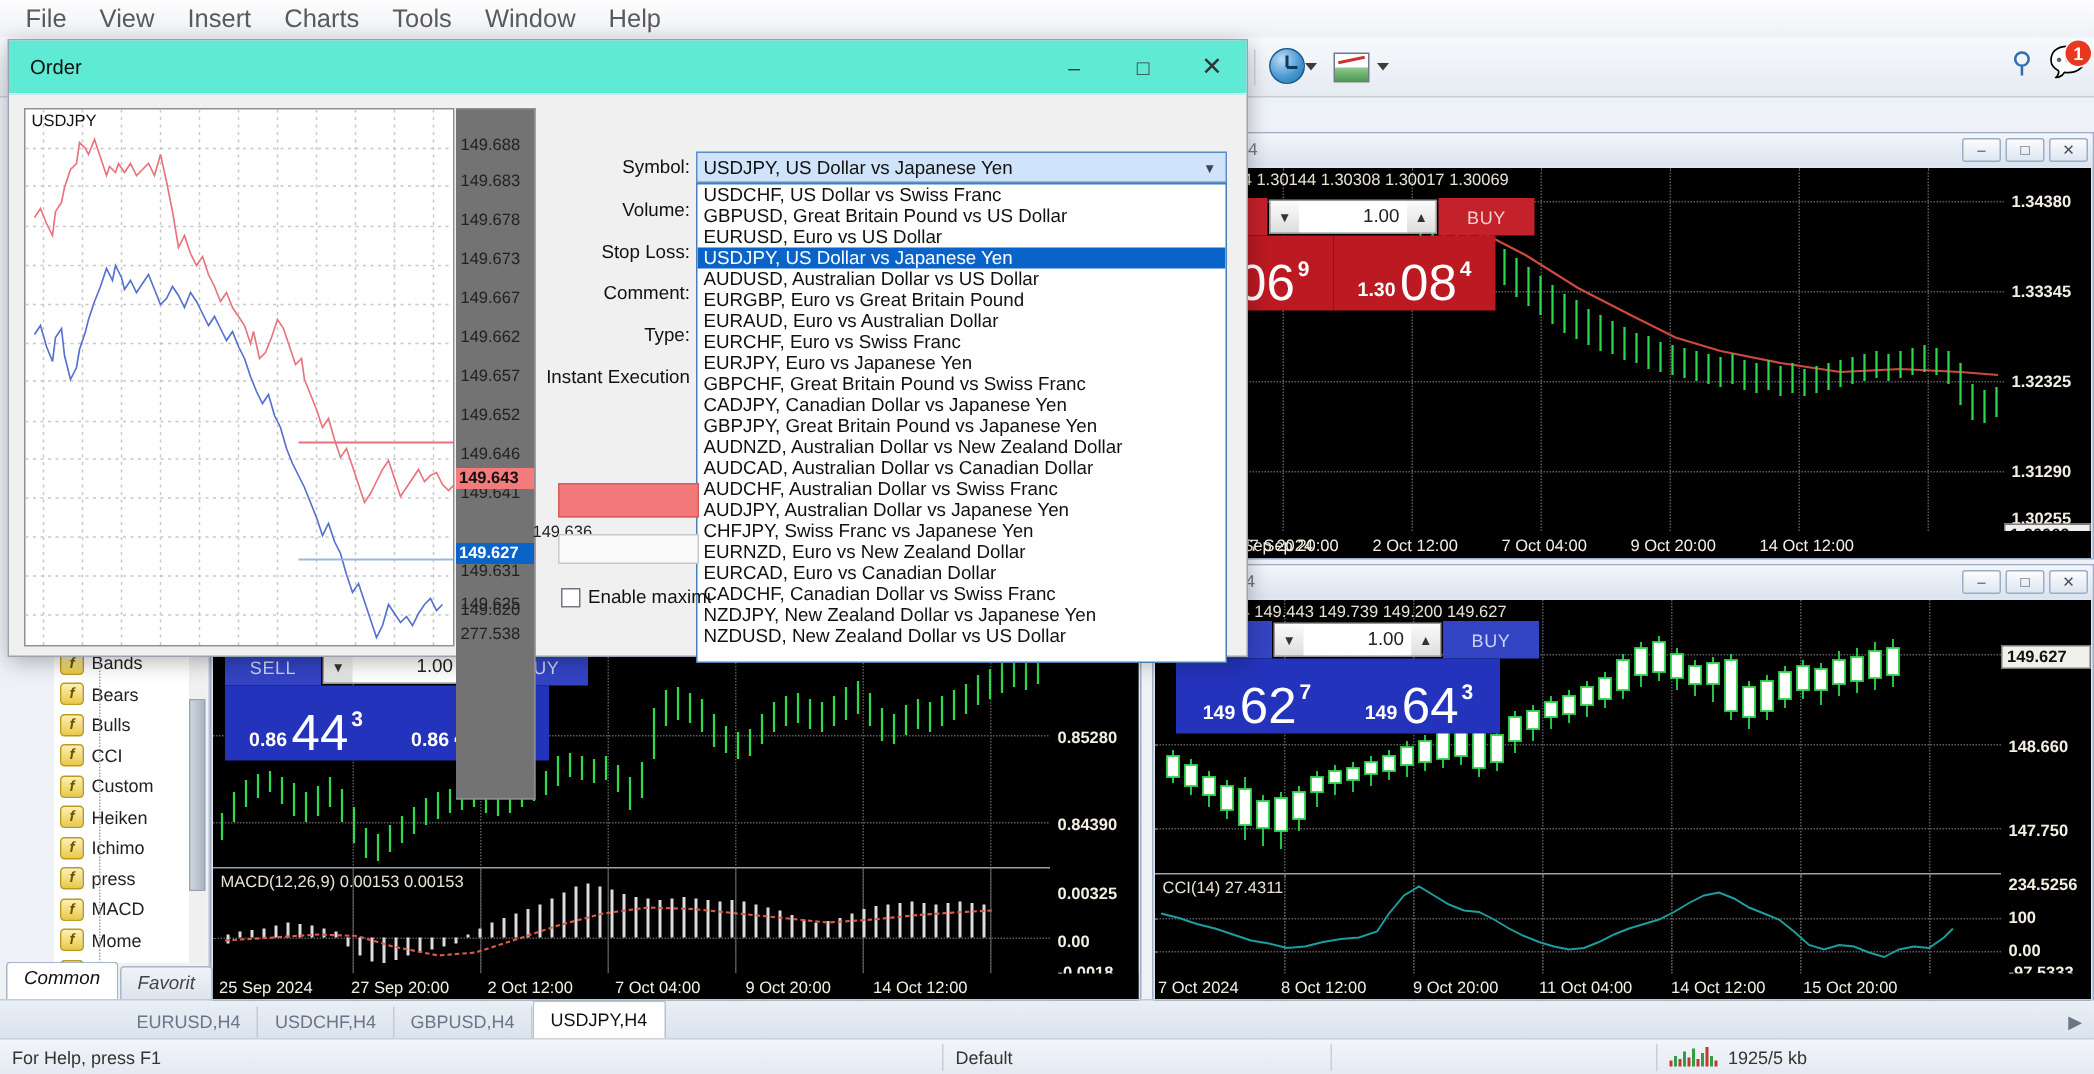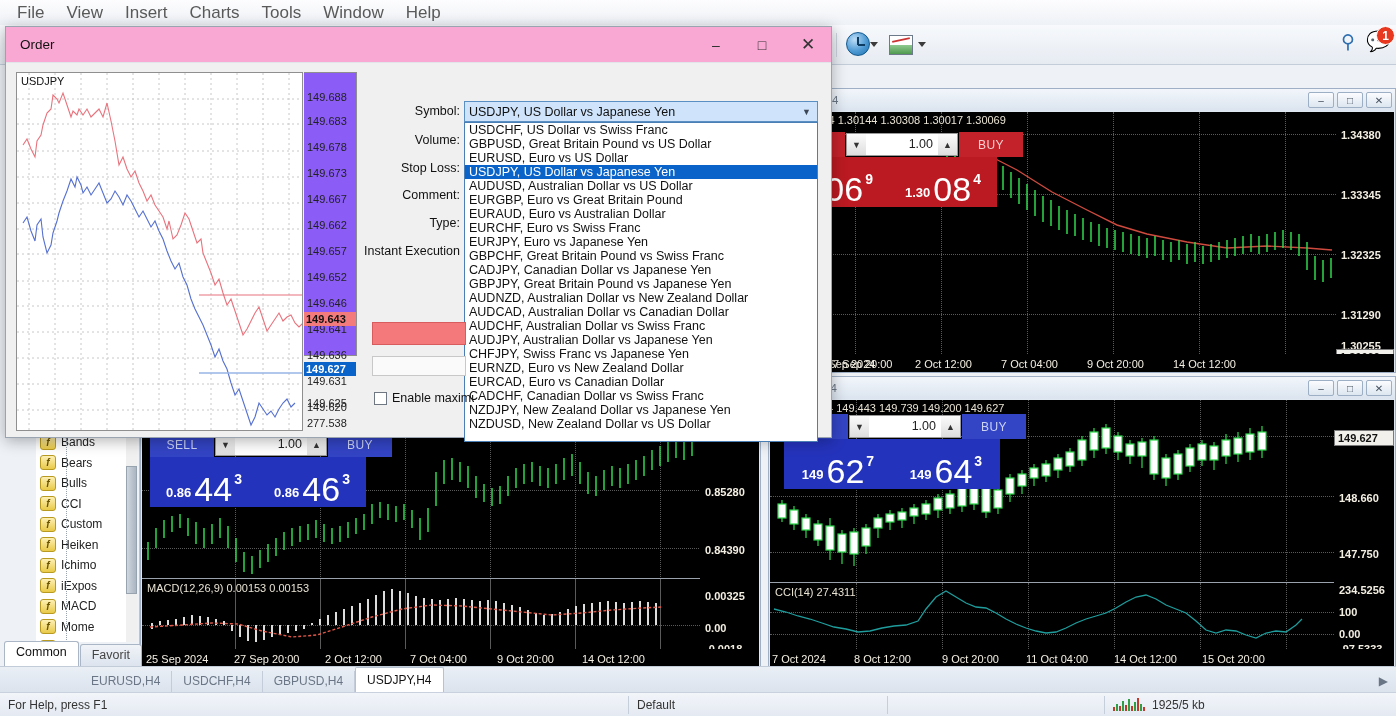--- a/index.html
+++ b/index.html
@@ -194,7 +194,7 @@
     box-shadow:0 3px 14px rgba(0,0,0,.30);
   }
   #order-title{
-    height:36px; background:#f9a8d4; display:flex; align-items:center;
+    height:36px; background:#5eead4; display:flex; align-items:center;
     border-bottom:1px solid #e2e6eb;
   }
   #order-title .t{ padding-left:14px; font-size:13.5px; color:#111; flex:1;}

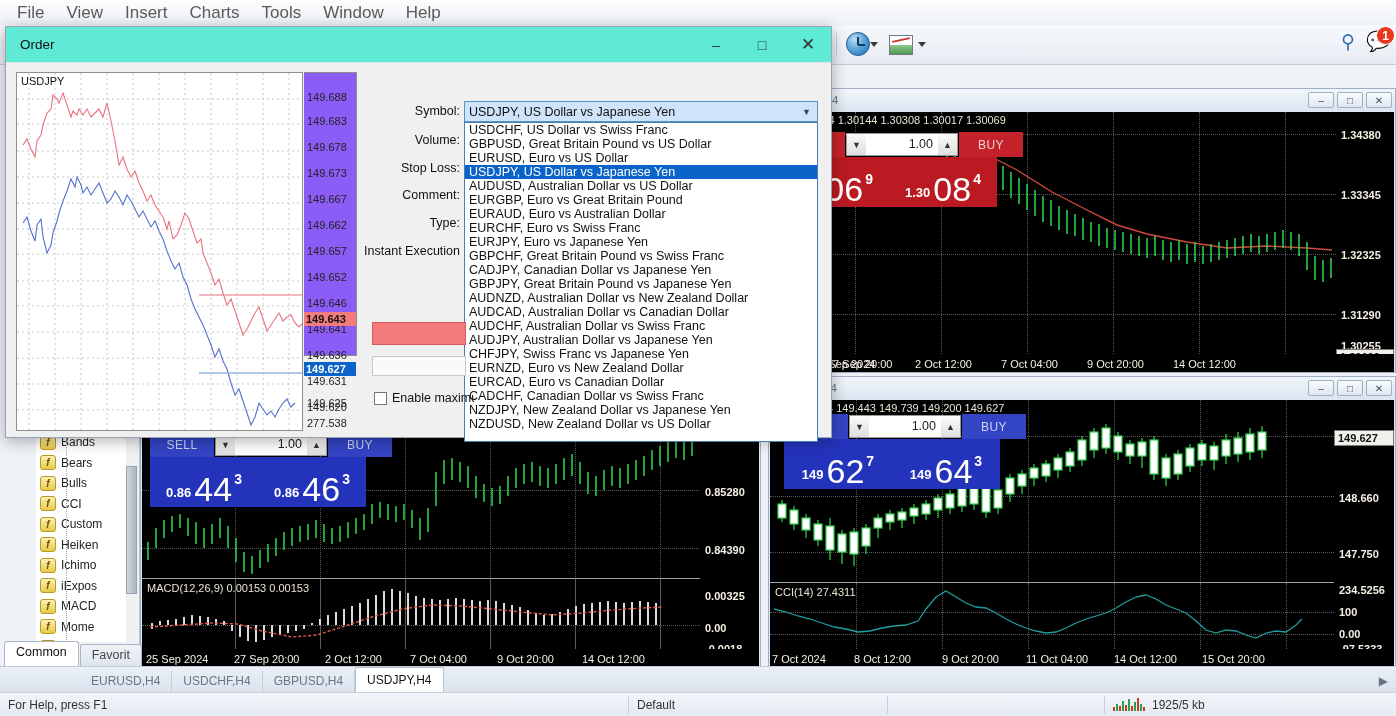--- a/index.html
+++ b/index.html
@@ -206,8 +206,8 @@
     background:#fff; border:1px solid #8f8f8f;
   }
   #ord-yaxis{
-    position:absolute; left:298px; top:45px; width:53px; height:284px;
-    background:#8b5cf6; border:1px solid #8f8f8f; border-left:none;
+    position:absolute; left:298px; top:45px; width:53px; height:461px;
+    background:#737373; border:1px solid #8f8f8f; border-left:none;
     font-size:11px; color:#222;
   }
   #ord-yaxis div{position:absolute; left:3px; white-space:nowrap;}

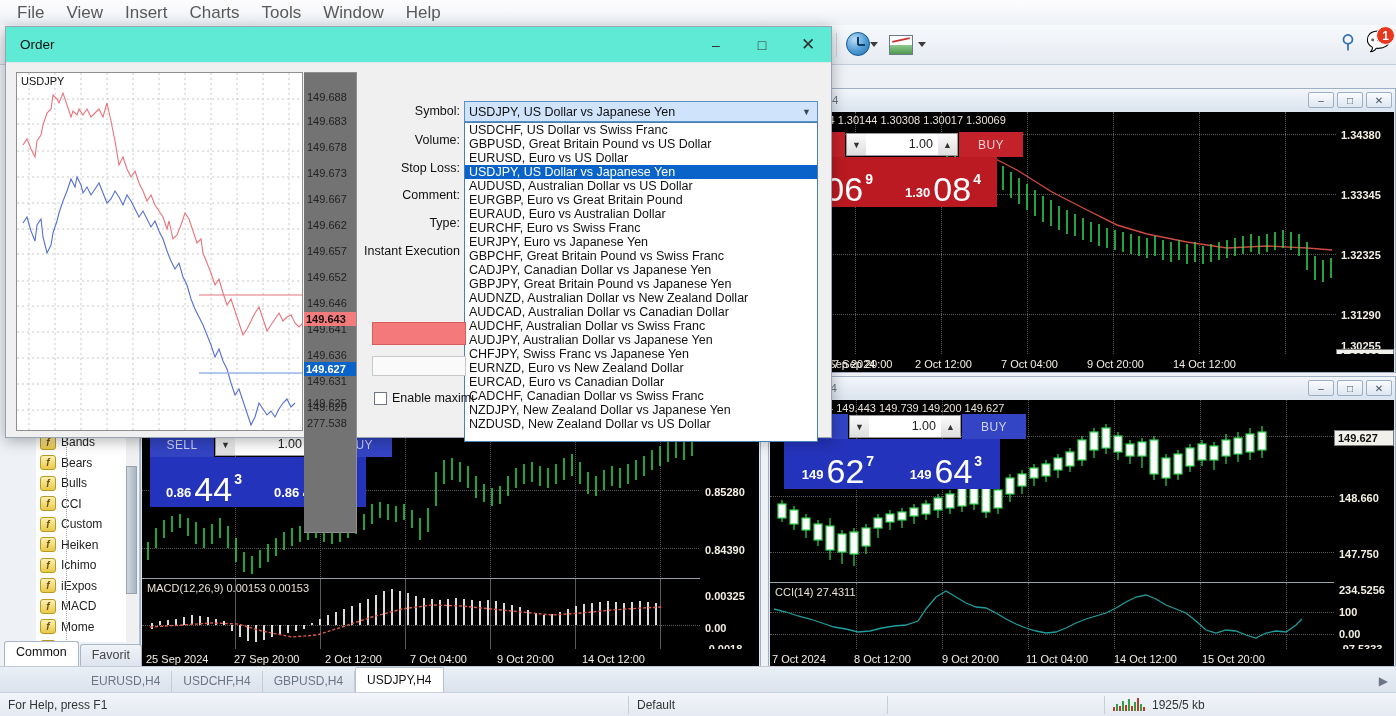--- a/index.html
+++ b/index.html
@@ -927,7 +927,7 @@
     <div style="top:198px;">149.652</div>
     <div style="top:224px;">149.646</div>
     <div style="top:250px;">149.641</div>
-    <div style="top:276px;">149.636</div>
+    <div style="top:276px;margin-left:48px;">149.636</div>
     <div style="top:302px;">149.631</div>
     <div style="top:324px;">149.625</div>
     <div style="top:328px;">149.620</div>

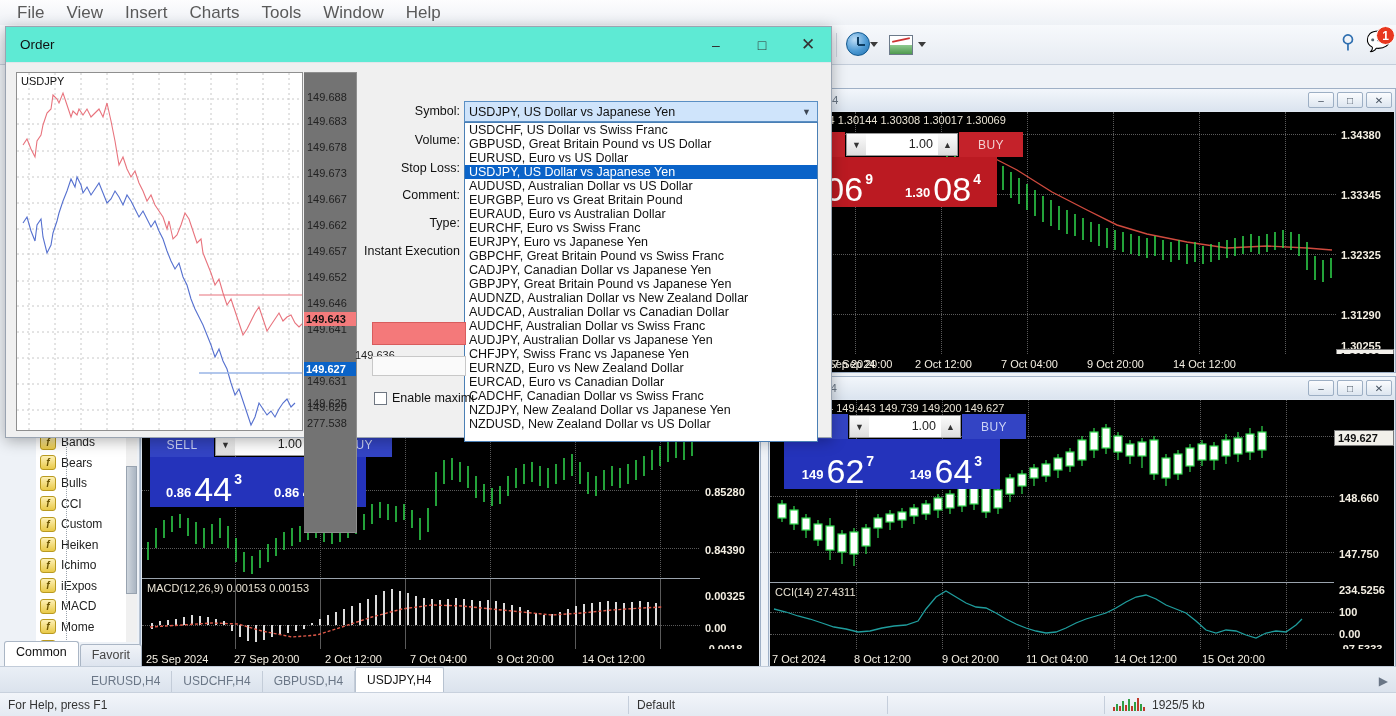--- a/index.html
+++ b/index.html
@@ -798,7 +798,7 @@
       </div>
     <div class="nav-row">
         <span class="fx-ic">f</span>
-        <span class="nav-label">iExpos</span>
+        <span class="nav-label">press</span>
       </div>
     <div class="nav-row">
         <span class="fx-ic">f</span>

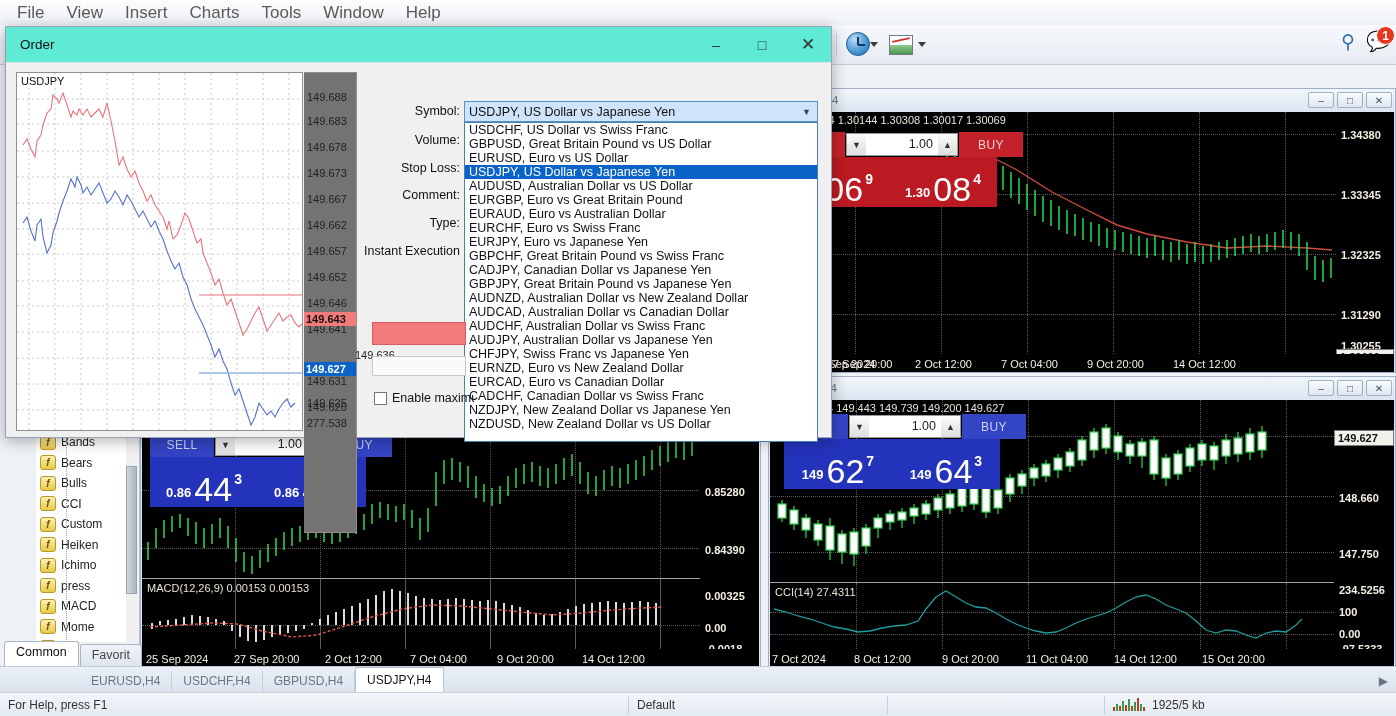--- a/index.html
+++ b/index.html
@@ -159,7 +159,7 @@
   .navtab{
     height:22px; padding:3px 11px 4px; font-size:12.5px;
     background:linear-gradient(#f0f3f8,#dde4ee); border:1px solid #aab6c5;
-    border-bottom:none; border-radius:3px 3px 0 0; color:#444; margin-right:1px;
+    border-bottom:none; border-radius:3px 3px 0 0; color:#444; margin-right:1px;font-style:italic;
   }
   .navtab.active{ background:#fff; color:#111; height:25px; }
 

